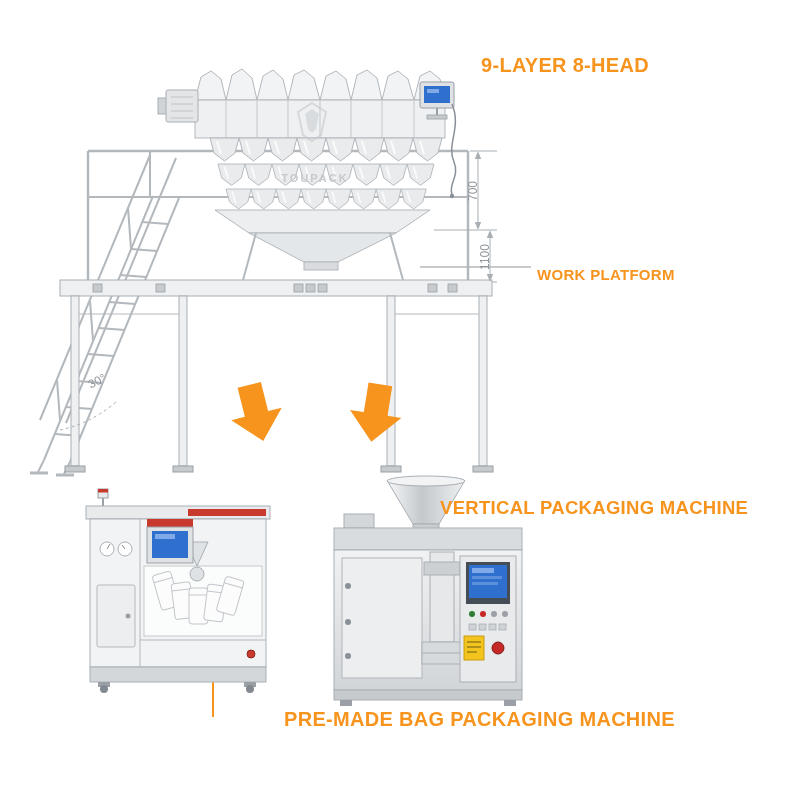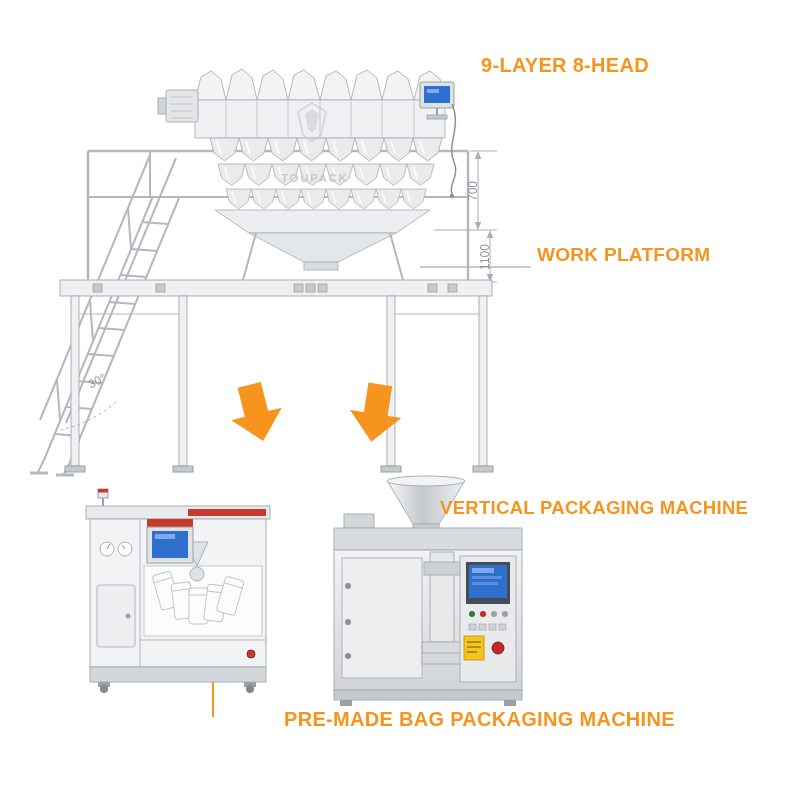--- a/index.html
+++ b/index.html
@@ -14,7 +14,7 @@
     letter-spacing:0.3px;
   }
   .lbl-weigher  { left:481px; top:53px;  font-size:20px; line-height:25px; }
-  .lbl-platform { left:537px; top:244px; font-size:19px; }
+  .lbl-platform { left:537px; top:266px; font-size:15px; }
   .lbl-vertical { left:440px; top:497px; font-size:18.5px; }
   .lbl-premade  { left:284px; top:708px; font-size:20px; }
   .dim {

